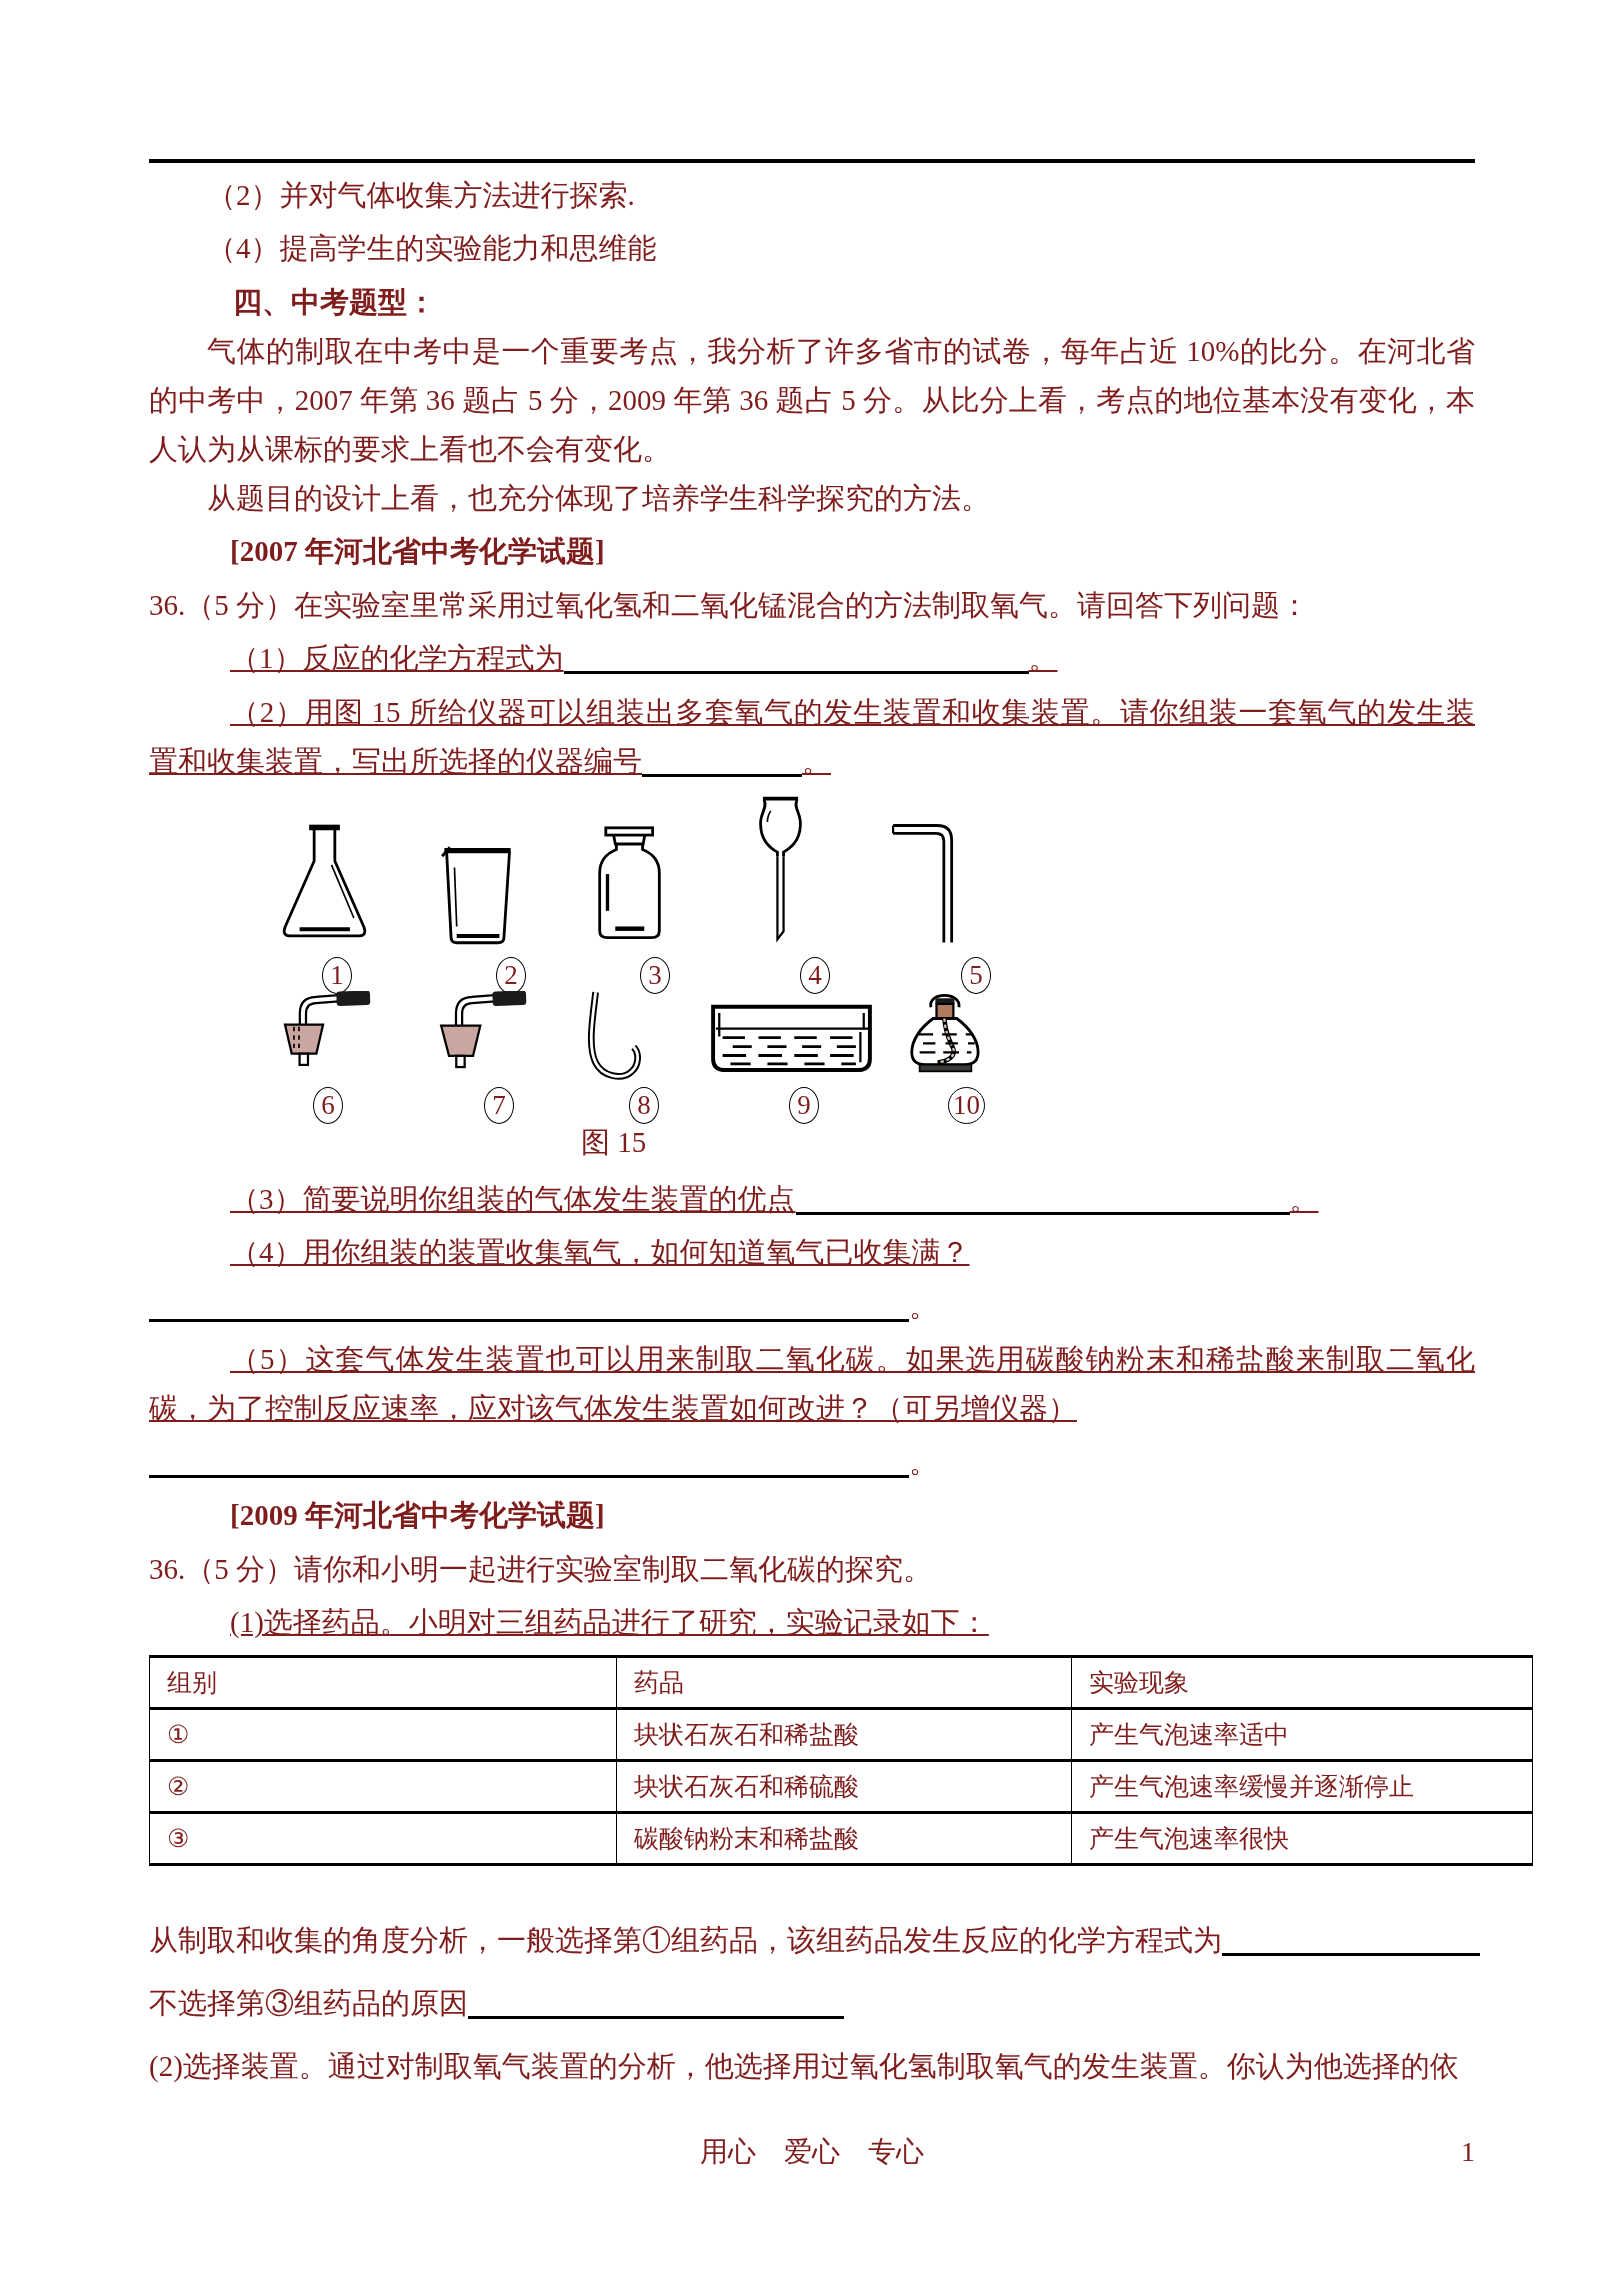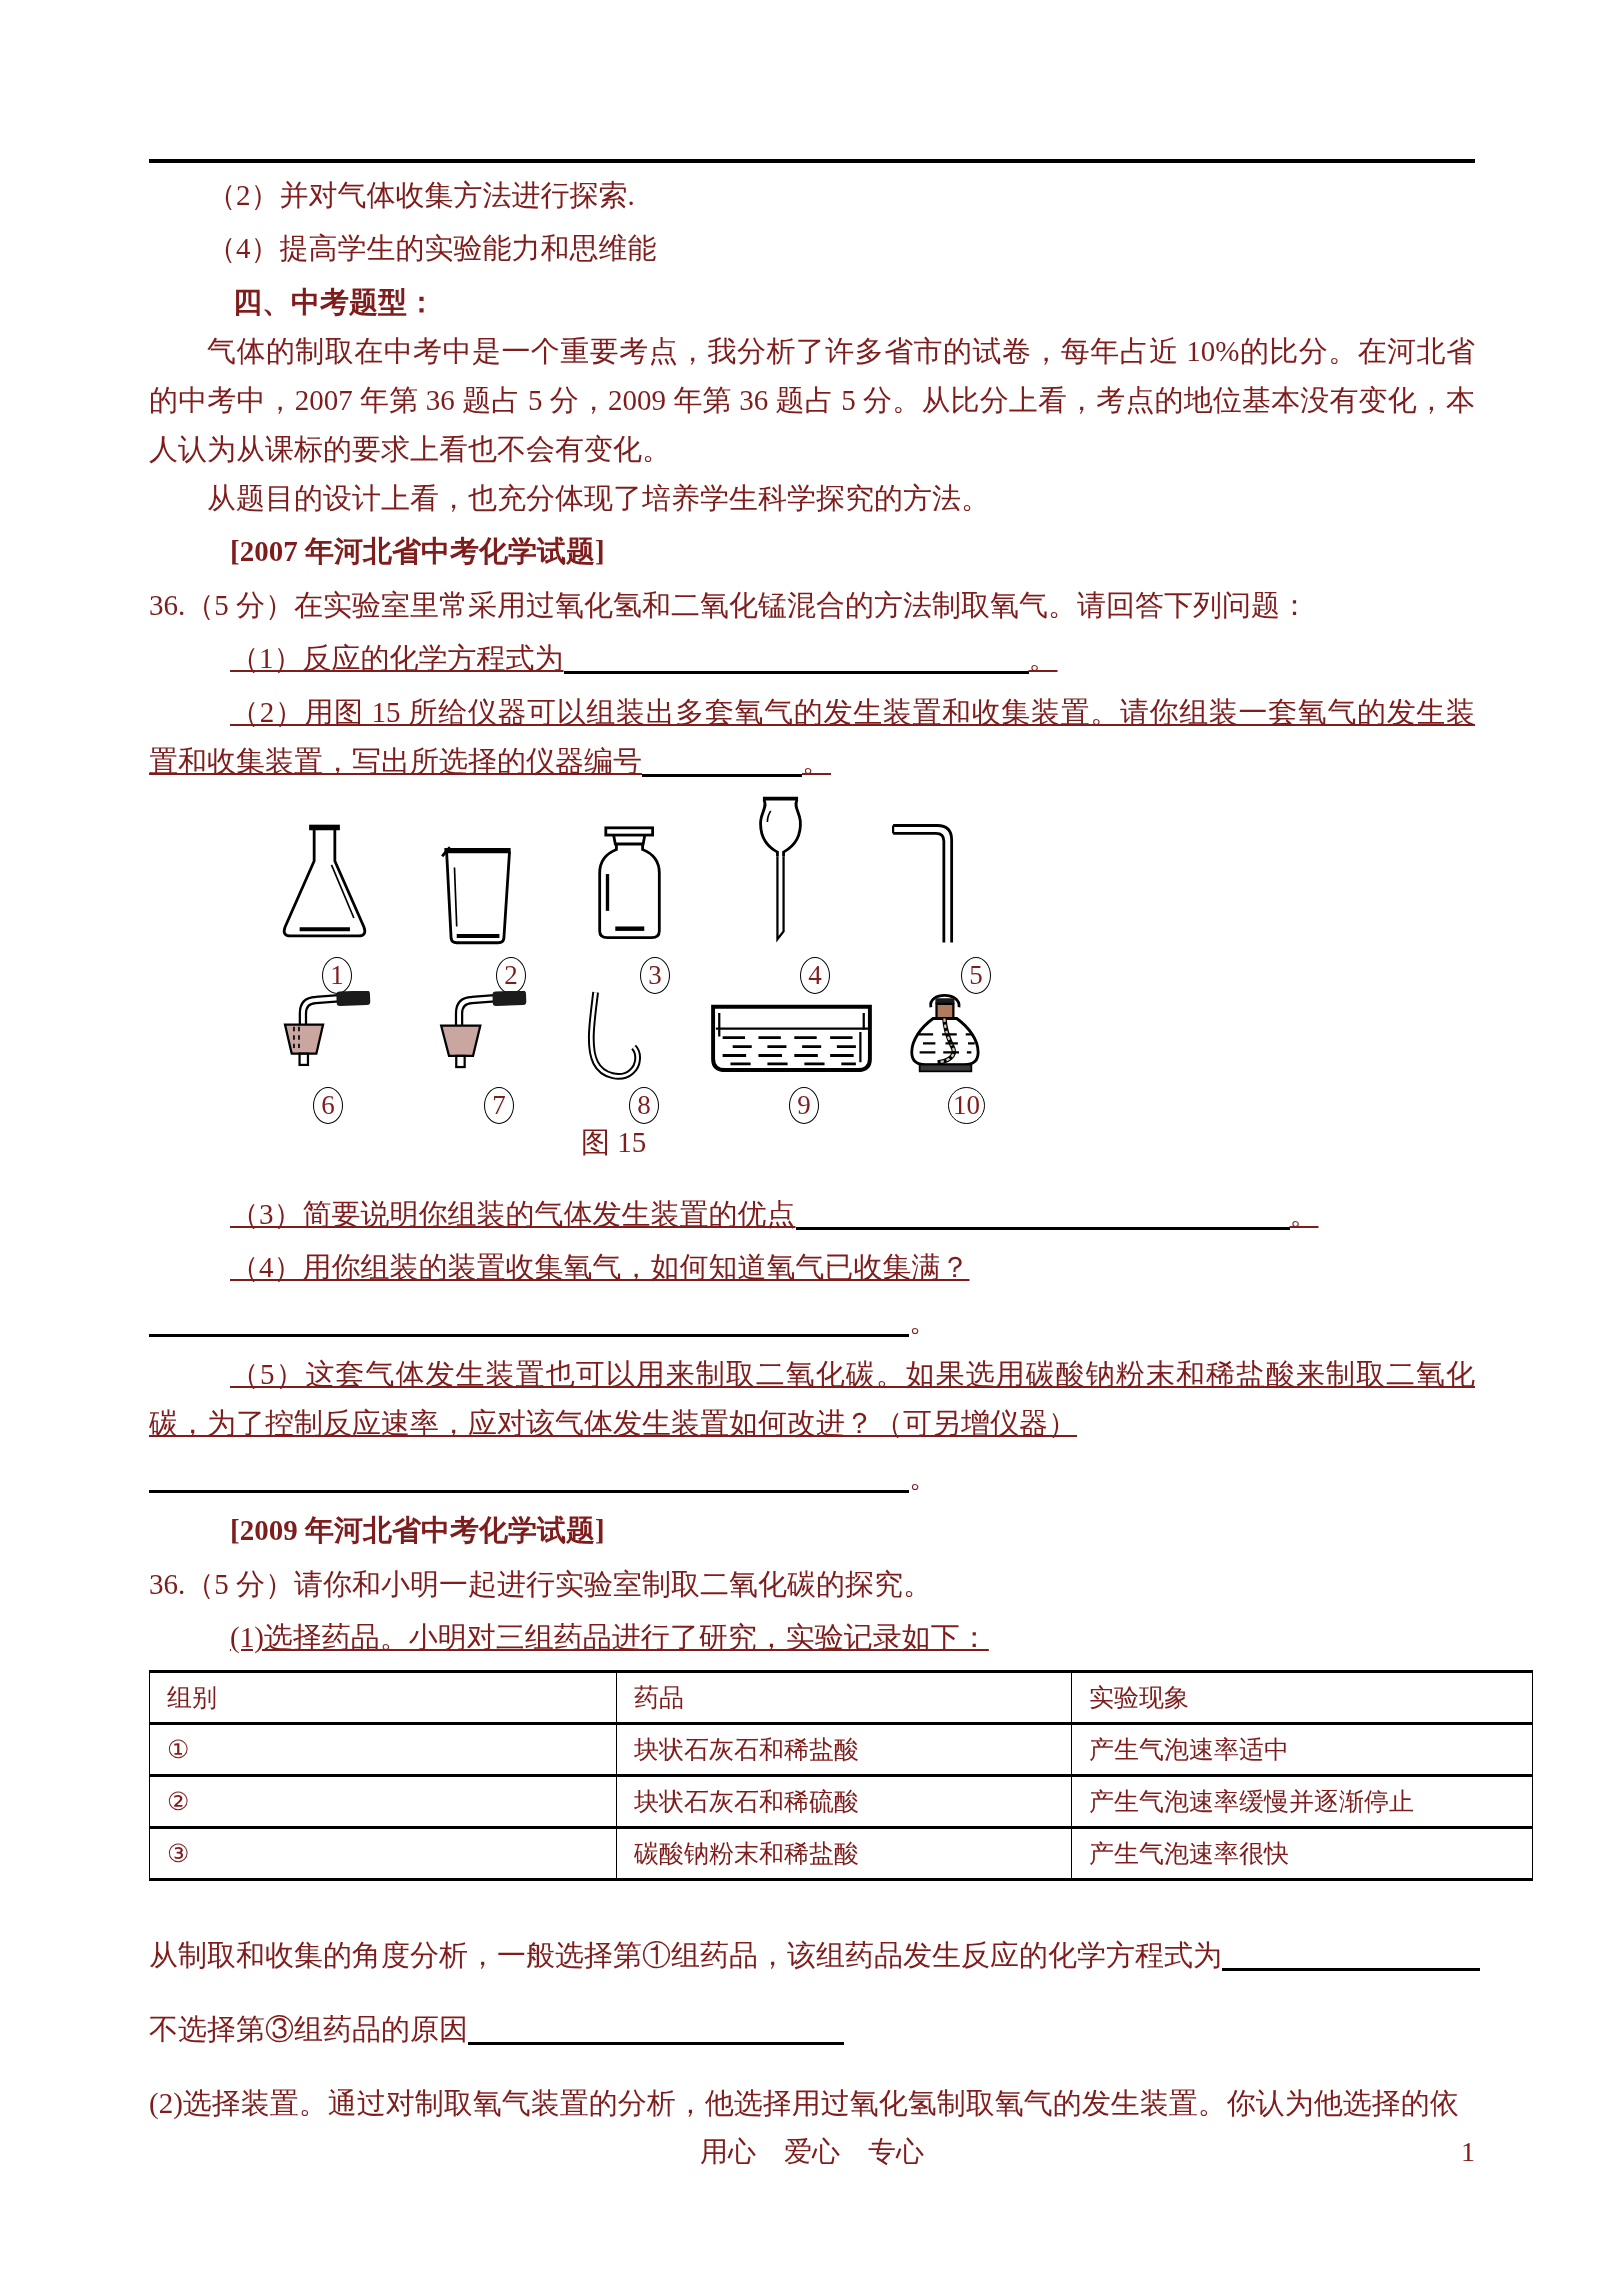--- a/index.html
+++ b/index.html
@@ -21,7 +21,7 @@
   .just{text-align:justify;}
   .nowrap{white-space:nowrap;overflow:visible;}
   .mt8{margin-top:4.5px}.mt14{margin-top:7.9px}.mt16{margin-top:25px}
-  .mt20{margin-top:25px}.mt90{margin-top:50px}
+  .mt20{margin-top:10px}.mt90{margin-top:50px}
   .blank{display:inline-block;border-bottom:3.9px solid #000;height:28px;vertical-align:text-bottom;}
   .w830{width:465px}.w285{width:160px}.w880{width:494px}.w1355{width:760px}
   .w460{width:258px}.w670{width:376px}

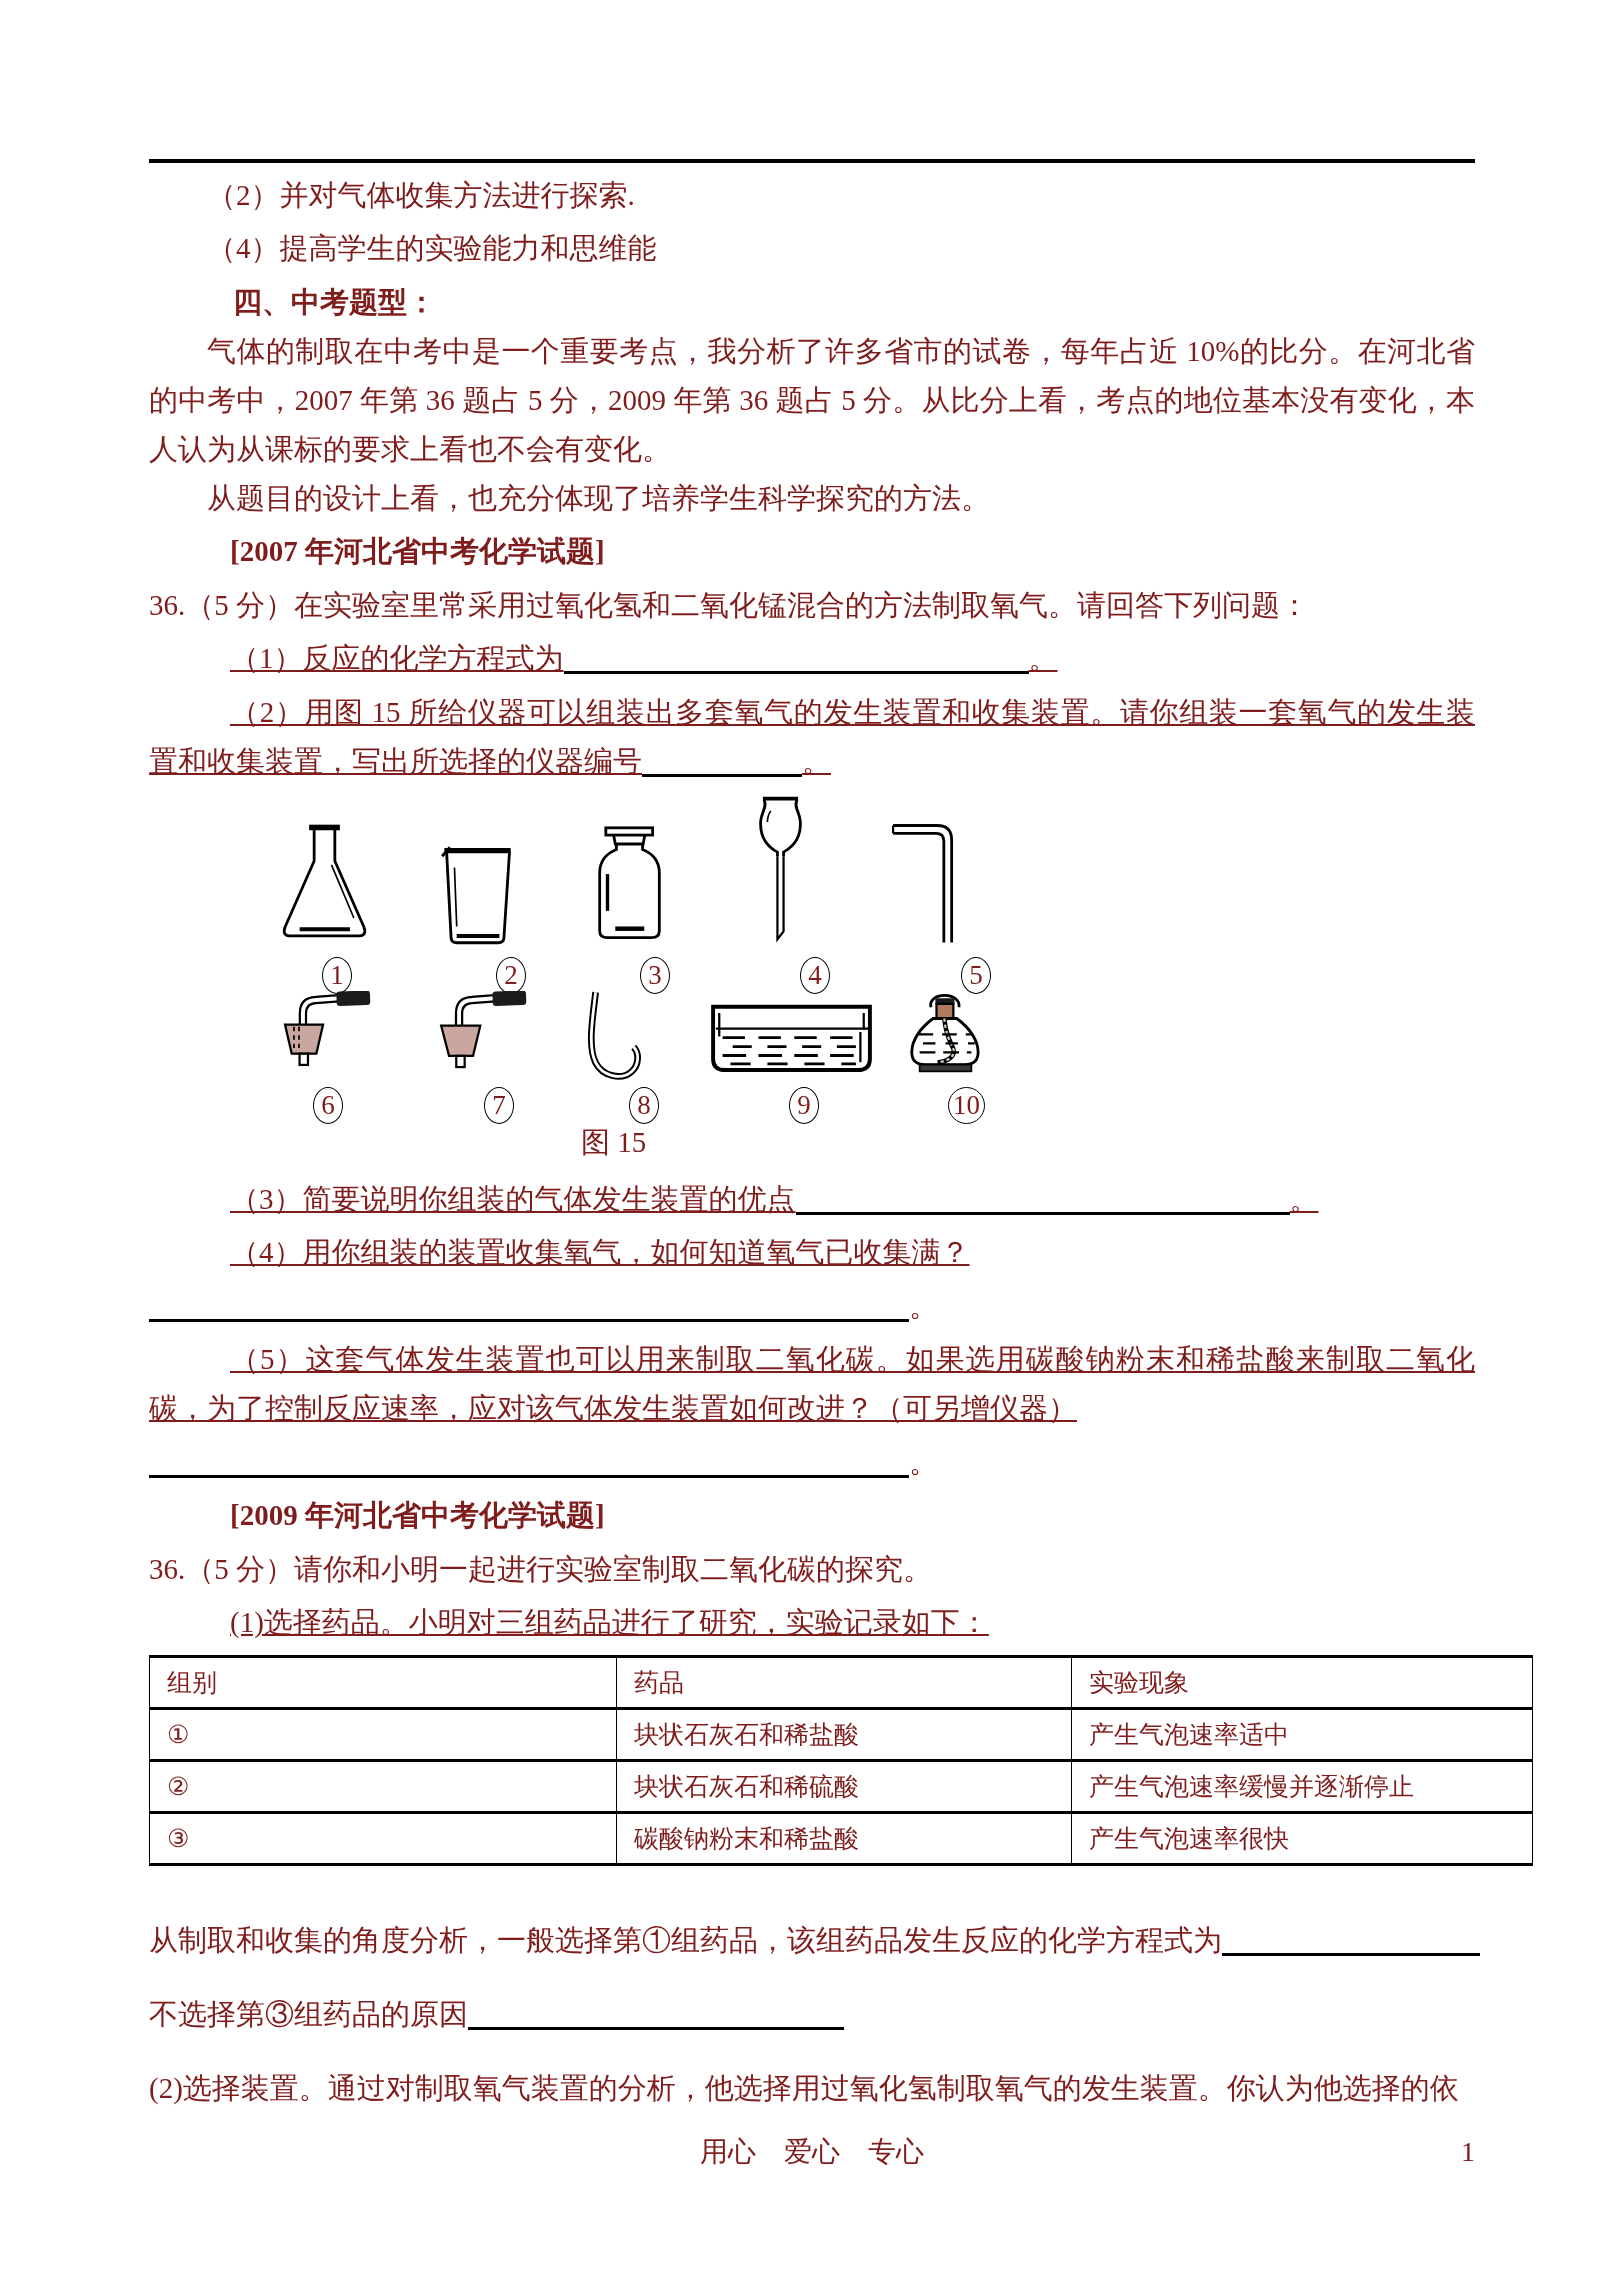--- a/index.html
+++ b/index.html
@@ -20,7 +20,7 @@
   .ind3{text-indent:81px;text-decoration:underline;}
   .just{text-align:justify;}
   .nowrap{white-space:nowrap;overflow:visible;}
-  .mt8{margin-top:4.5px}.mt14{margin-top:7.9px}.mt16{margin-top:25px}
+  .mt8{margin-top:4.5px}.mt14{margin-top:7.9px}.mt16{margin-top:14px}
   .mt20{margin-top:10px}.mt90{margin-top:50px}
   .blank{display:inline-block;border-bottom:3.9px solid #000;height:28px;vertical-align:text-bottom;}
   .w830{width:465px}.w285{width:160px}.w880{width:494px}.w1355{width:760px}

